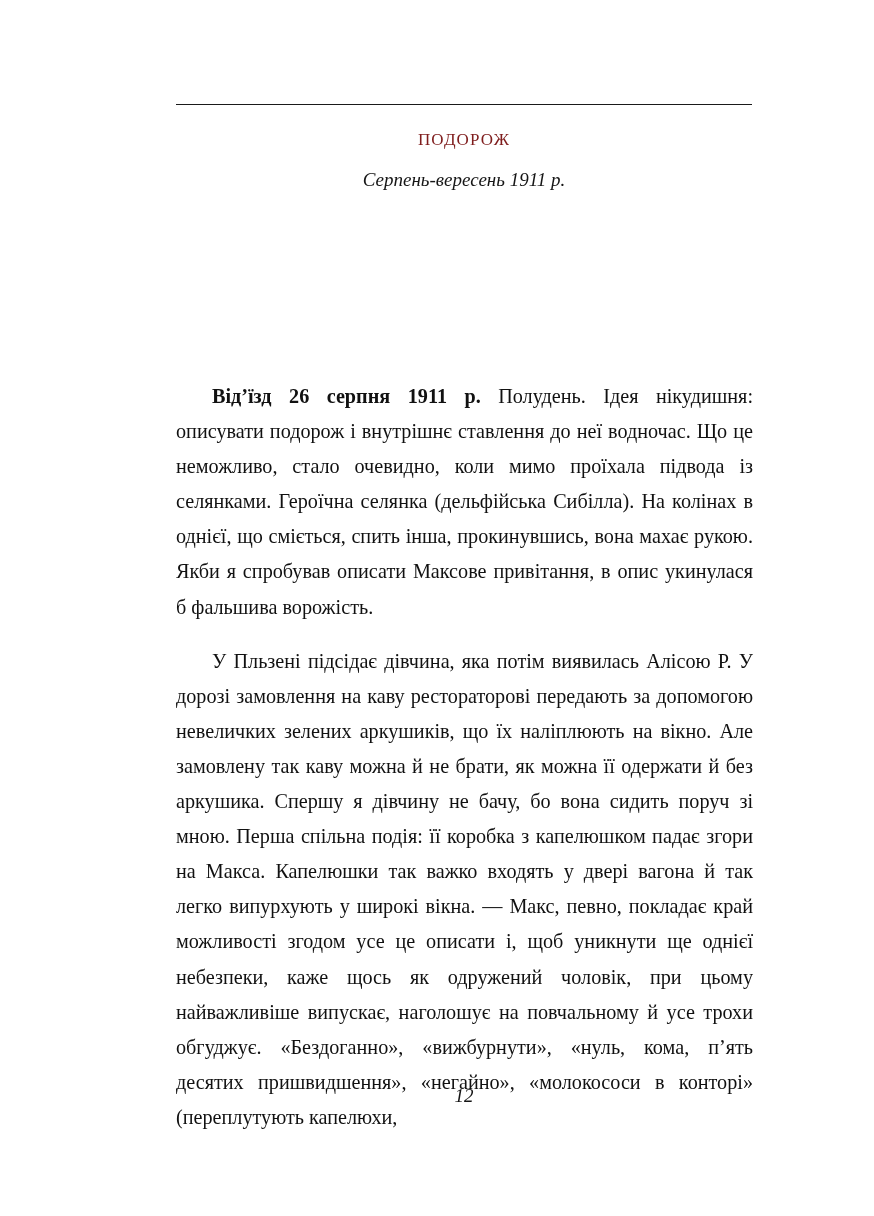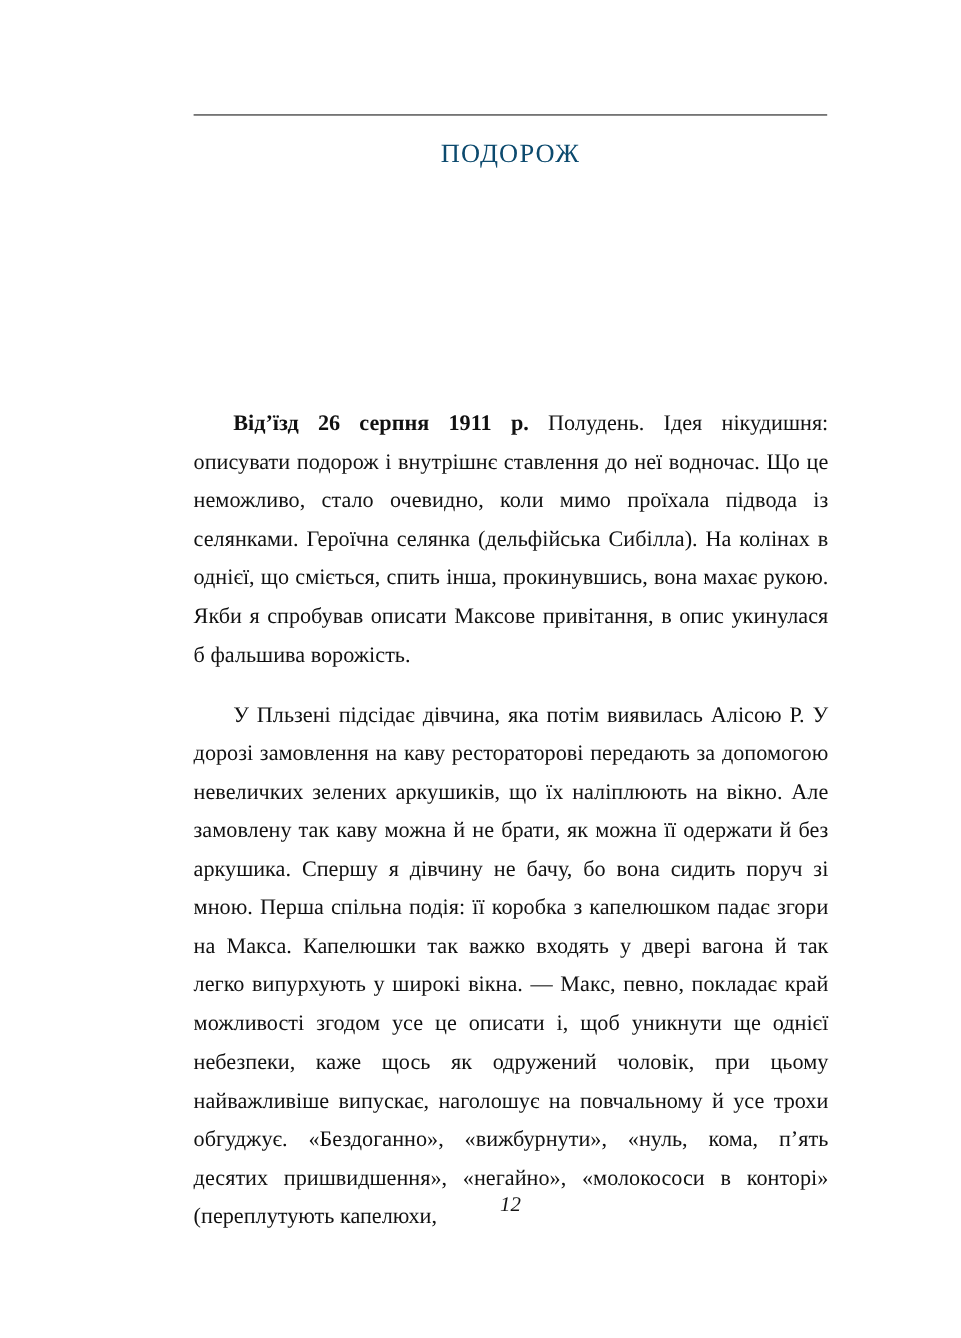--- a/index.html
+++ b/index.html
@@ -43,10 +43,10 @@
     text-align: center;
   }
   .chapter-title-line1 {
-    font-size: 24px;
+    font-size: 17px;
     letter-spacing: 1.1px;
     line-height: 36px;
-    color: #0c4a6e;
+    color: #7f1d1d;
     white-space: nowrap;
   }
   .chapter-title-line2 {

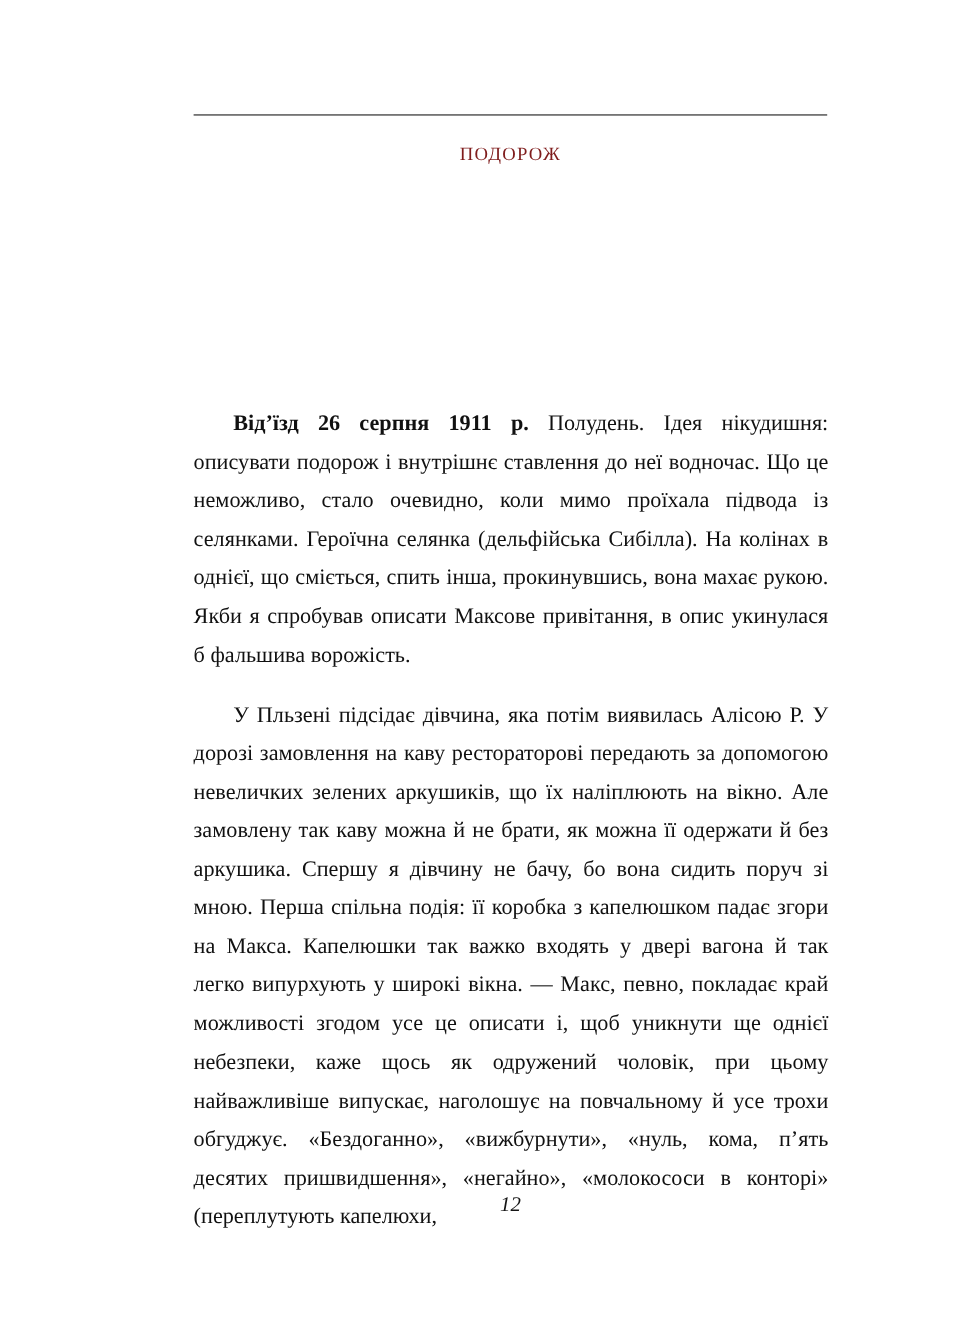--- a/index.html
+++ b/index.html
@@ -110,6 +110,7 @@
 
   <div class="chapter-head">
     <div class="chapter-title-line1">ПОДОРОЖ</div>
+    <div class="chapter-subtitle">Серпень-вересень 1911 р.</div>
   </div>
 
   <div class="body-text">

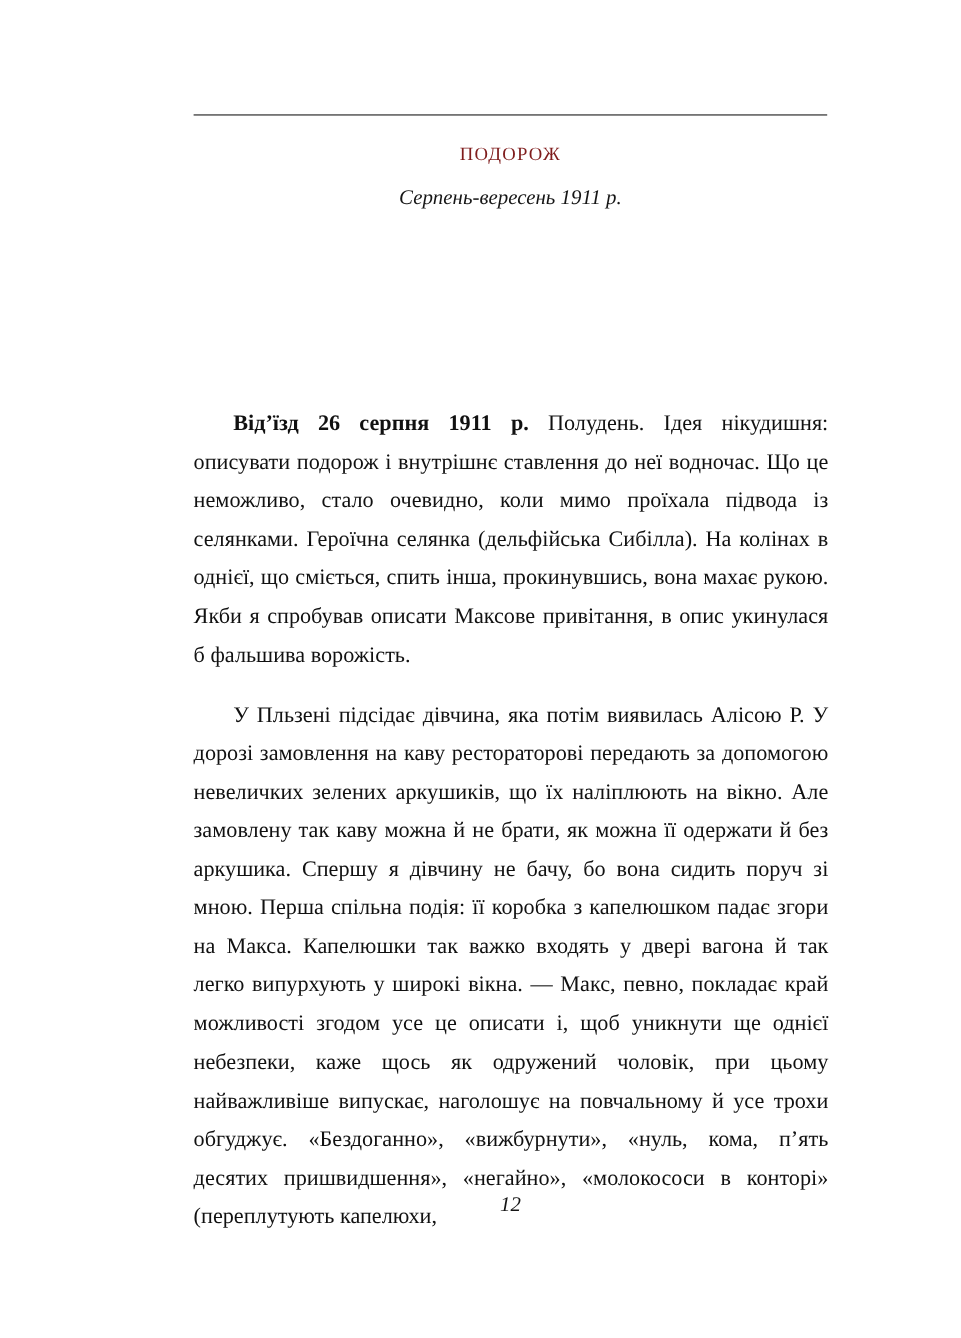--- a/index.html
+++ b/index.html
@@ -69,7 +69,7 @@
   .body-text {
     position: absolute;
     left: 176px;
-    top: 368px;
+    top: 379px;
     width: 577px;
   }
   .para {

